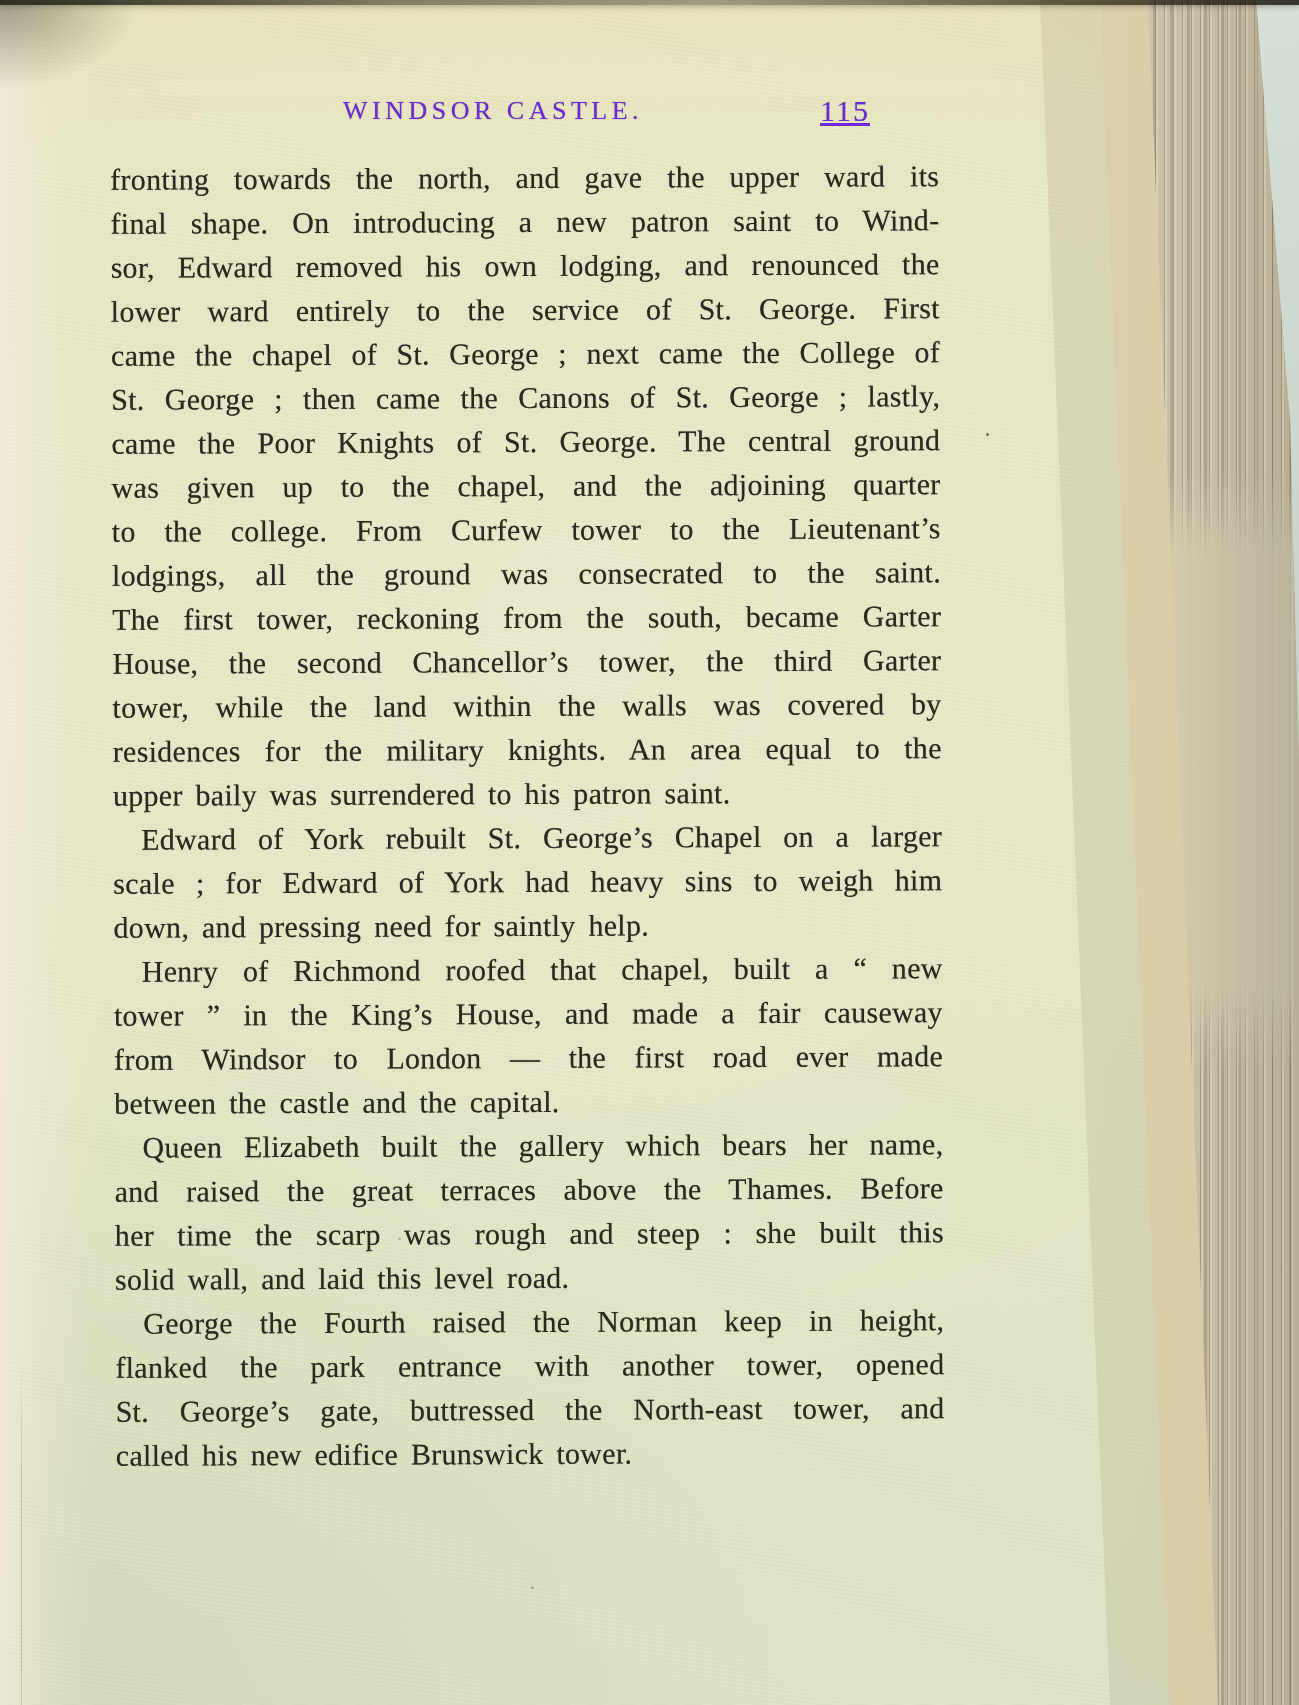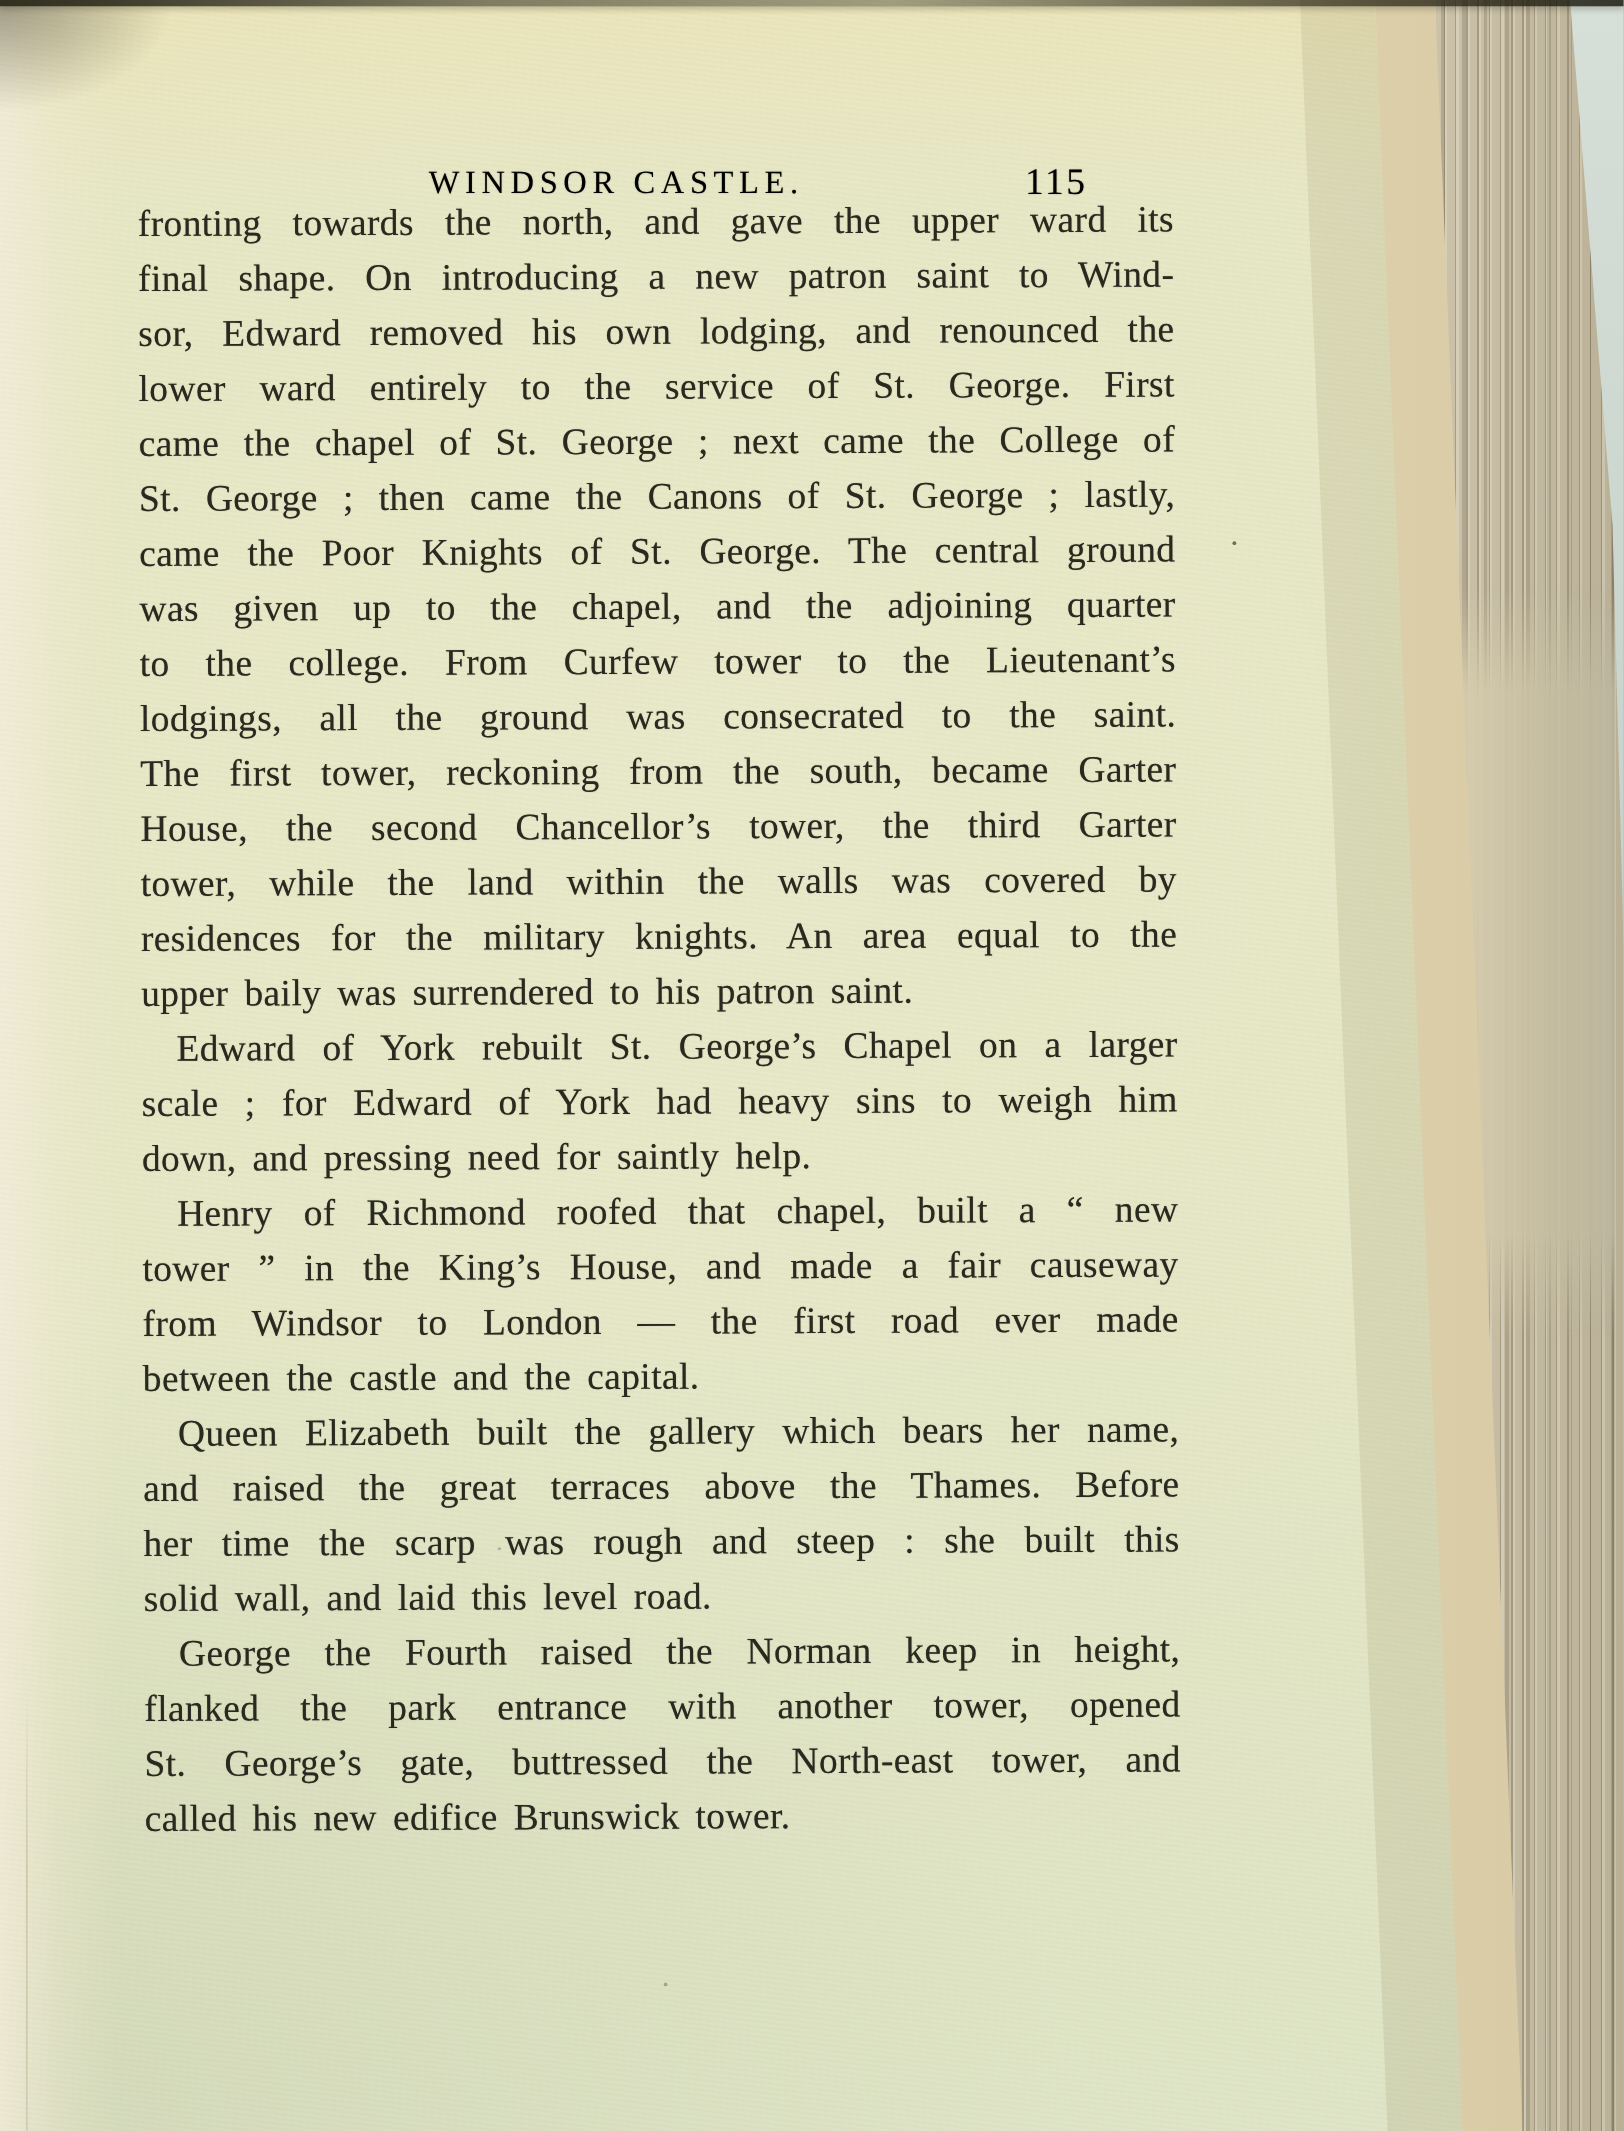--- a/index.html
+++ b/index.html
@@ -91,8 +91,7 @@
   
   .running-head {
     position: absolute; left: 0; top: 96px; width: 1100px; height: 42px;
-    color: #000000;
-    margin-top: 35px;
+    color: #6d28d9;
   }
   .head-title {
     position: absolute; left: 493px; top: 0; transform: translateX(-50%);

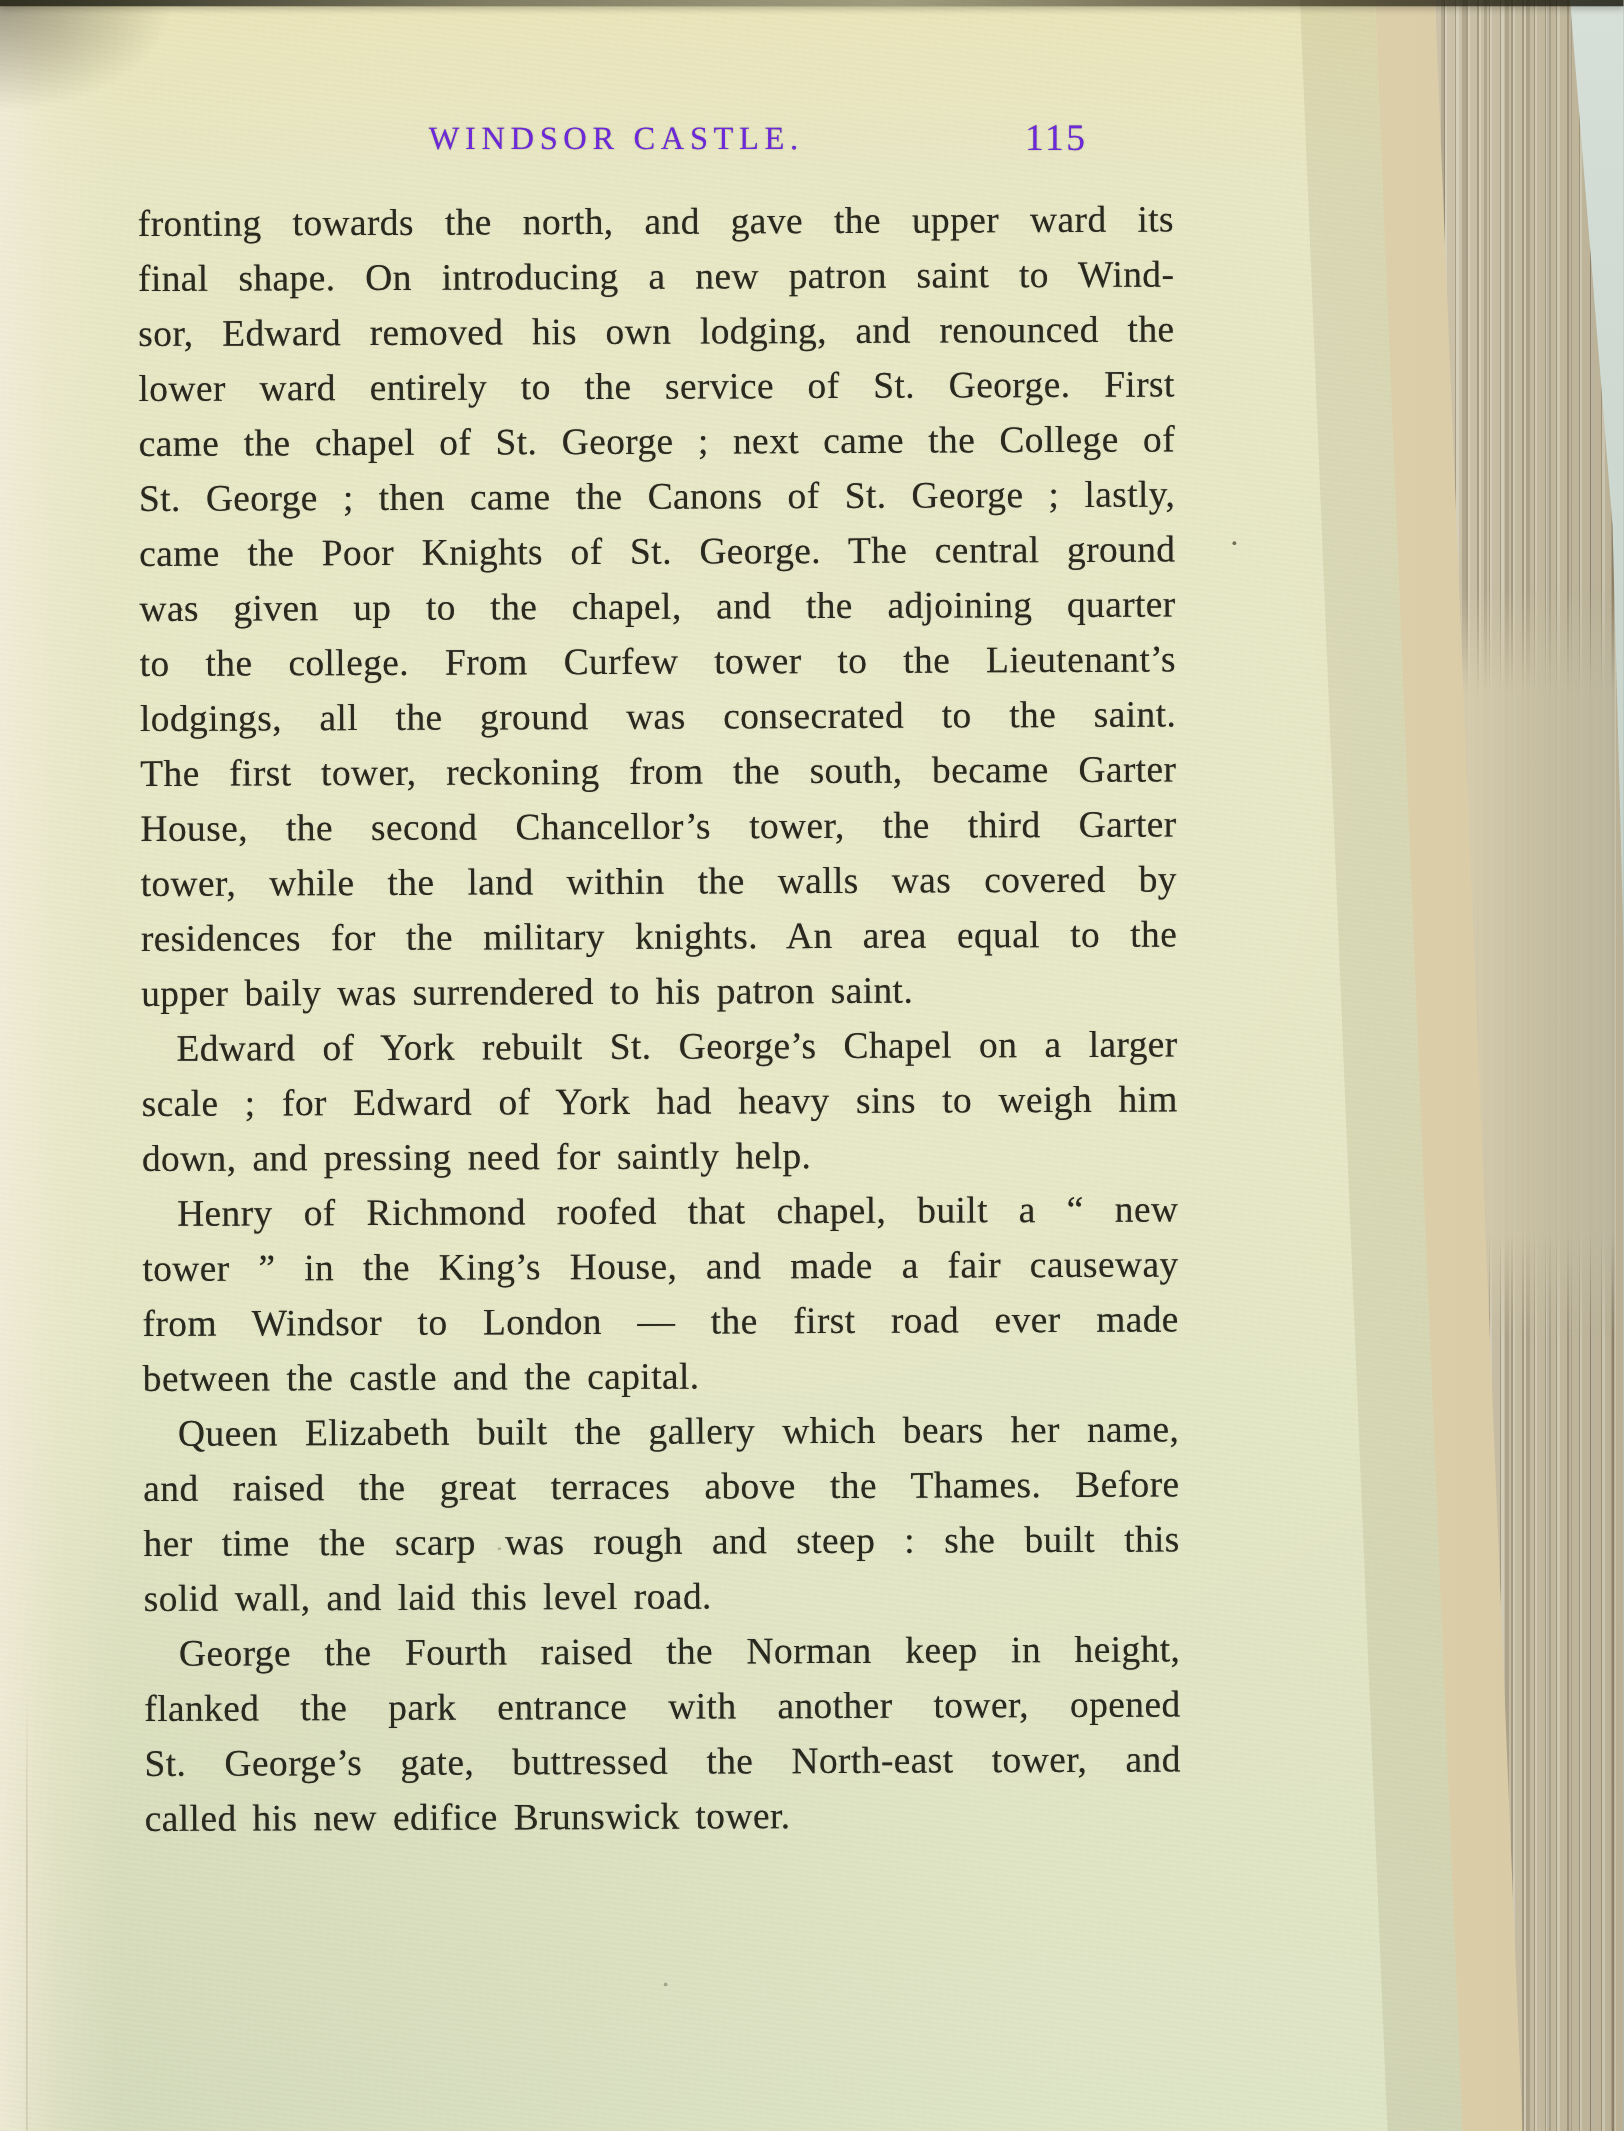--- a/index.html
+++ b/index.html
@@ -102,6 +102,7 @@
     position: absolute; left: 845px; top: -2px; transform: translateX(-50%);
     font-size: 30px; letter-spacing: 2px;
     text-shadow: 0 0 1px rgba(38,39,29,0.5);
+    text-decoration: underline;
   }
   
   .text-block {

